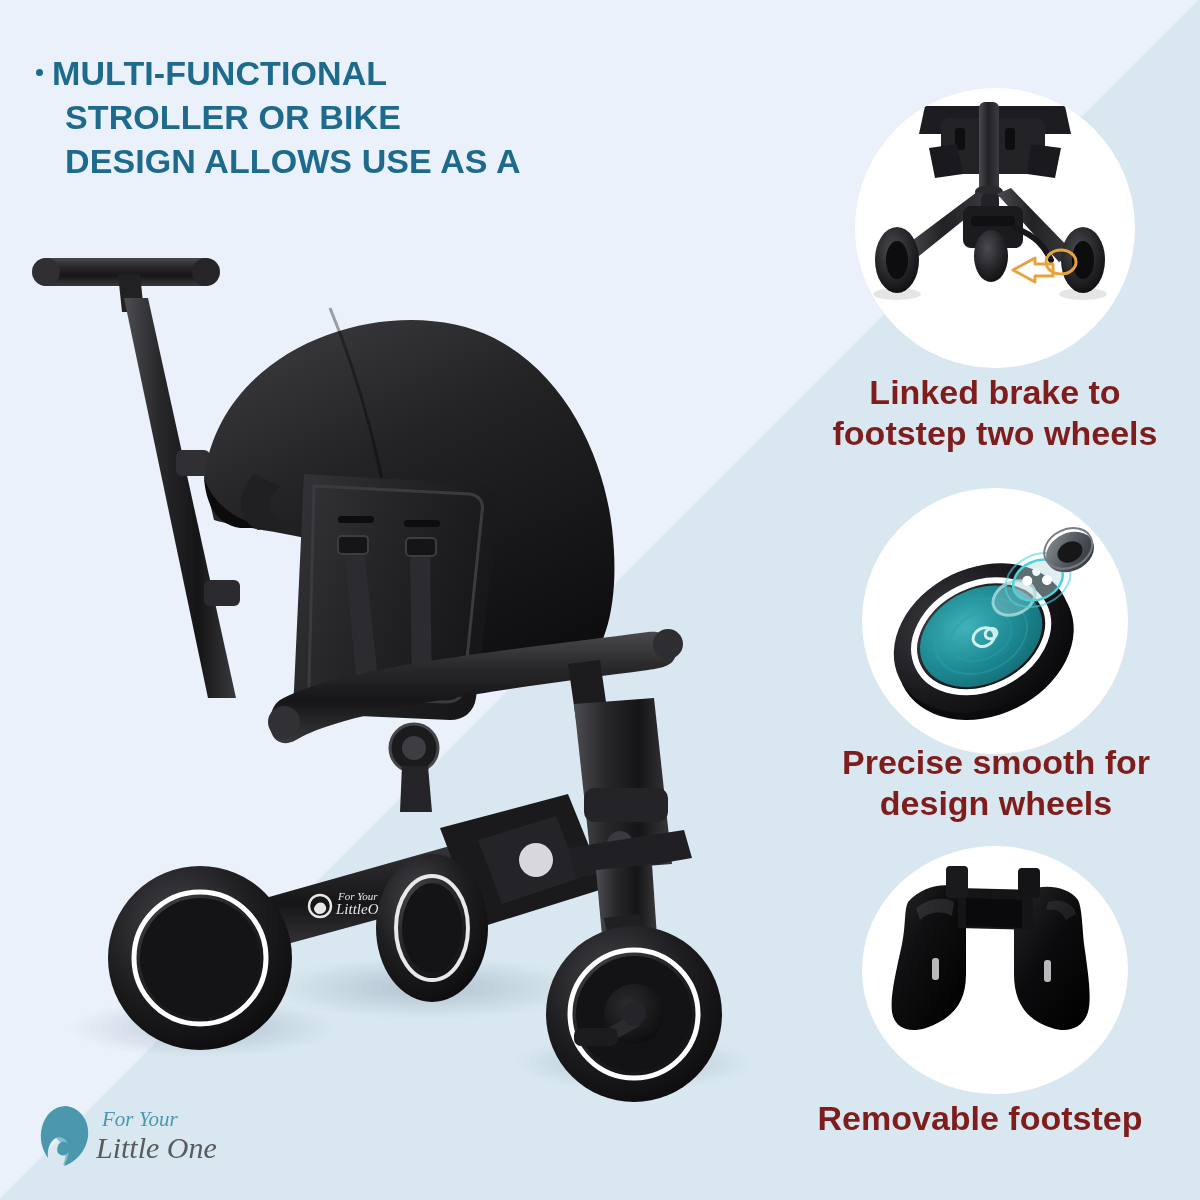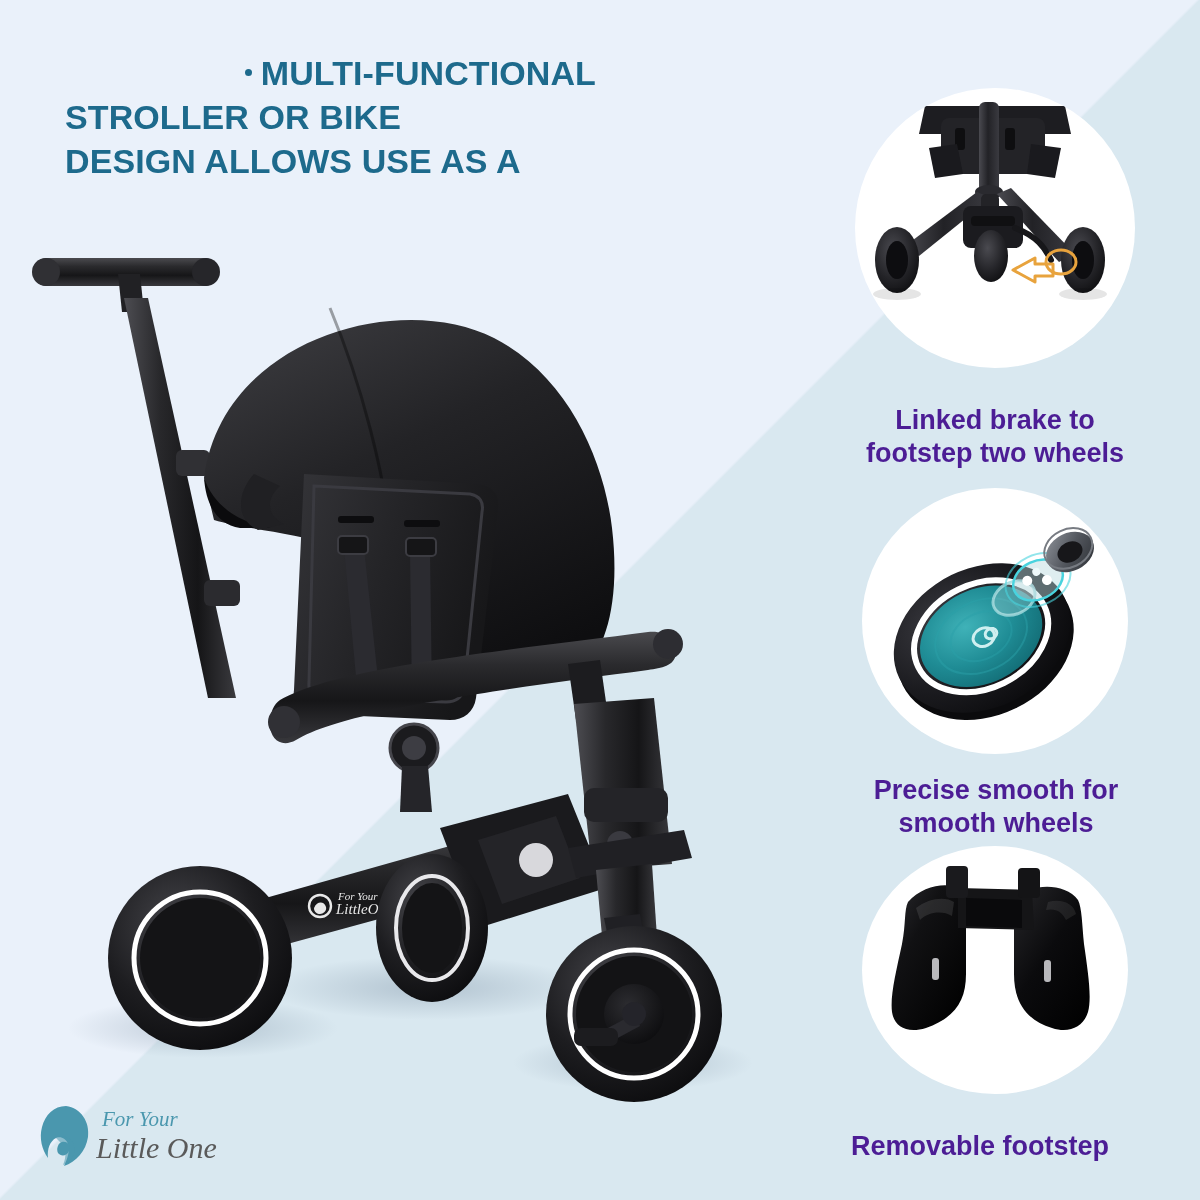--- a/index.html
+++ b/index.html
@@ -32,7 +32,7 @@
     background:#1D6A8C;vertical-align:middle;margin:0 9px 7px 0;
   }
   .hl-line{display:block;padding-left:29px;}
-  .hl-line.first{padding-left:0;text-align:right;}
+  .hl-line.first{padding-left:0;}
 
   
   .callout{position:absolute;}

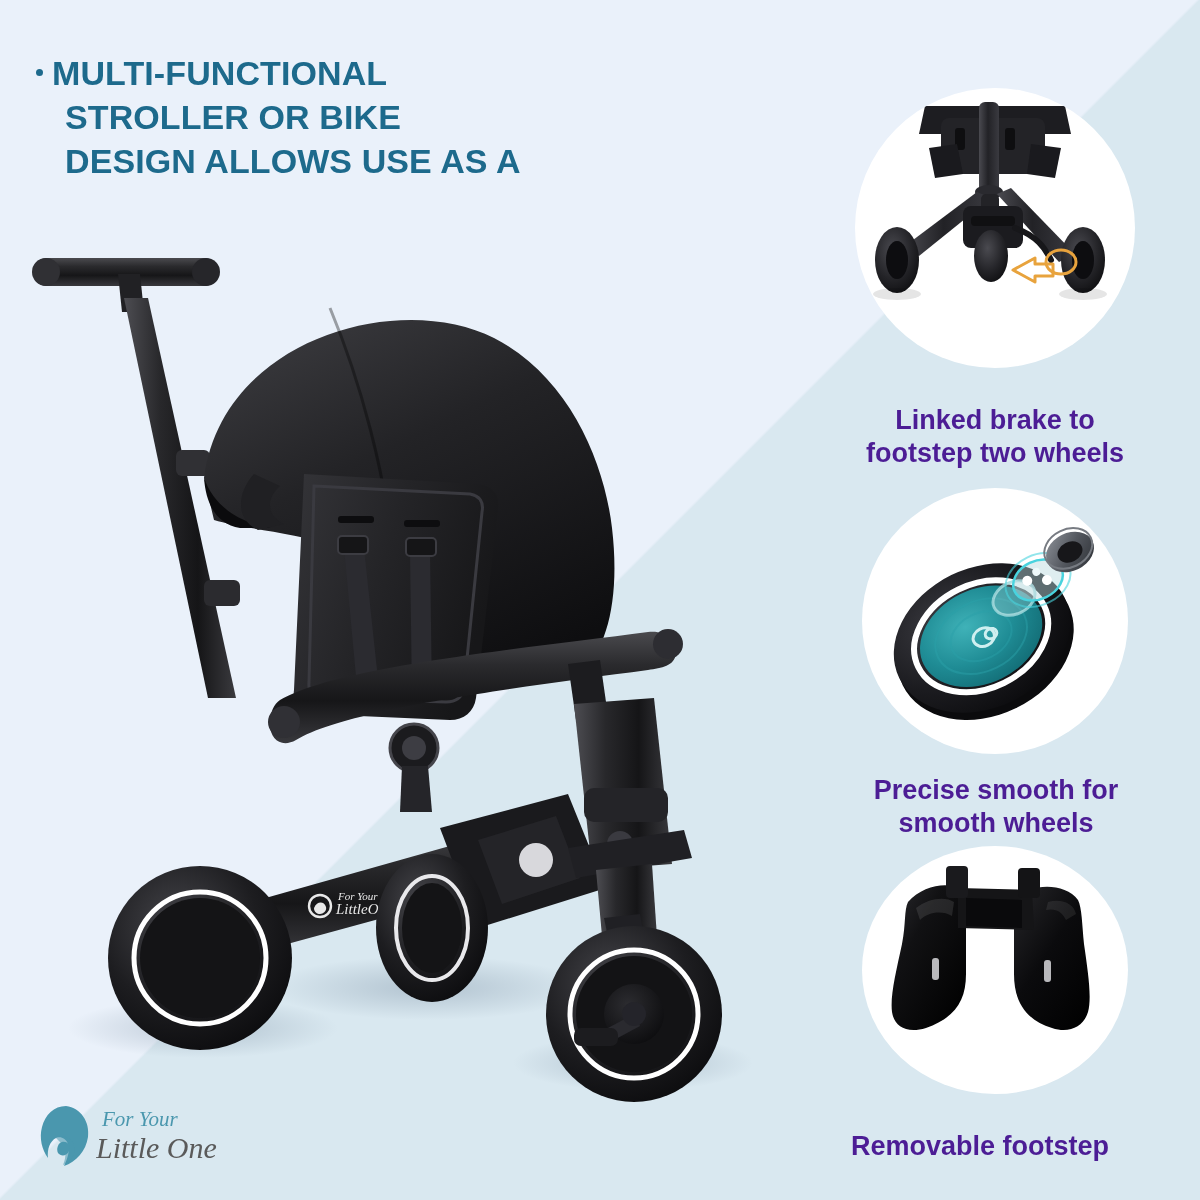--- a/index.html
+++ b/index.html
@@ -40,8 +40,8 @@
     position:absolute;border-radius:50%;background:#ffffff;overflow:hidden;
   }
   .cap{
-    position:absolute;text-align:center;color:#4c1d95;
-    font-weight:bold;font-size:27px;line-height:1.22;margin-top:32px;
+    position:absolute;text-align:center;color:#7f1d1d;
+    font-weight:bold;font-size:34px;line-height:1.22;
   }
 
   

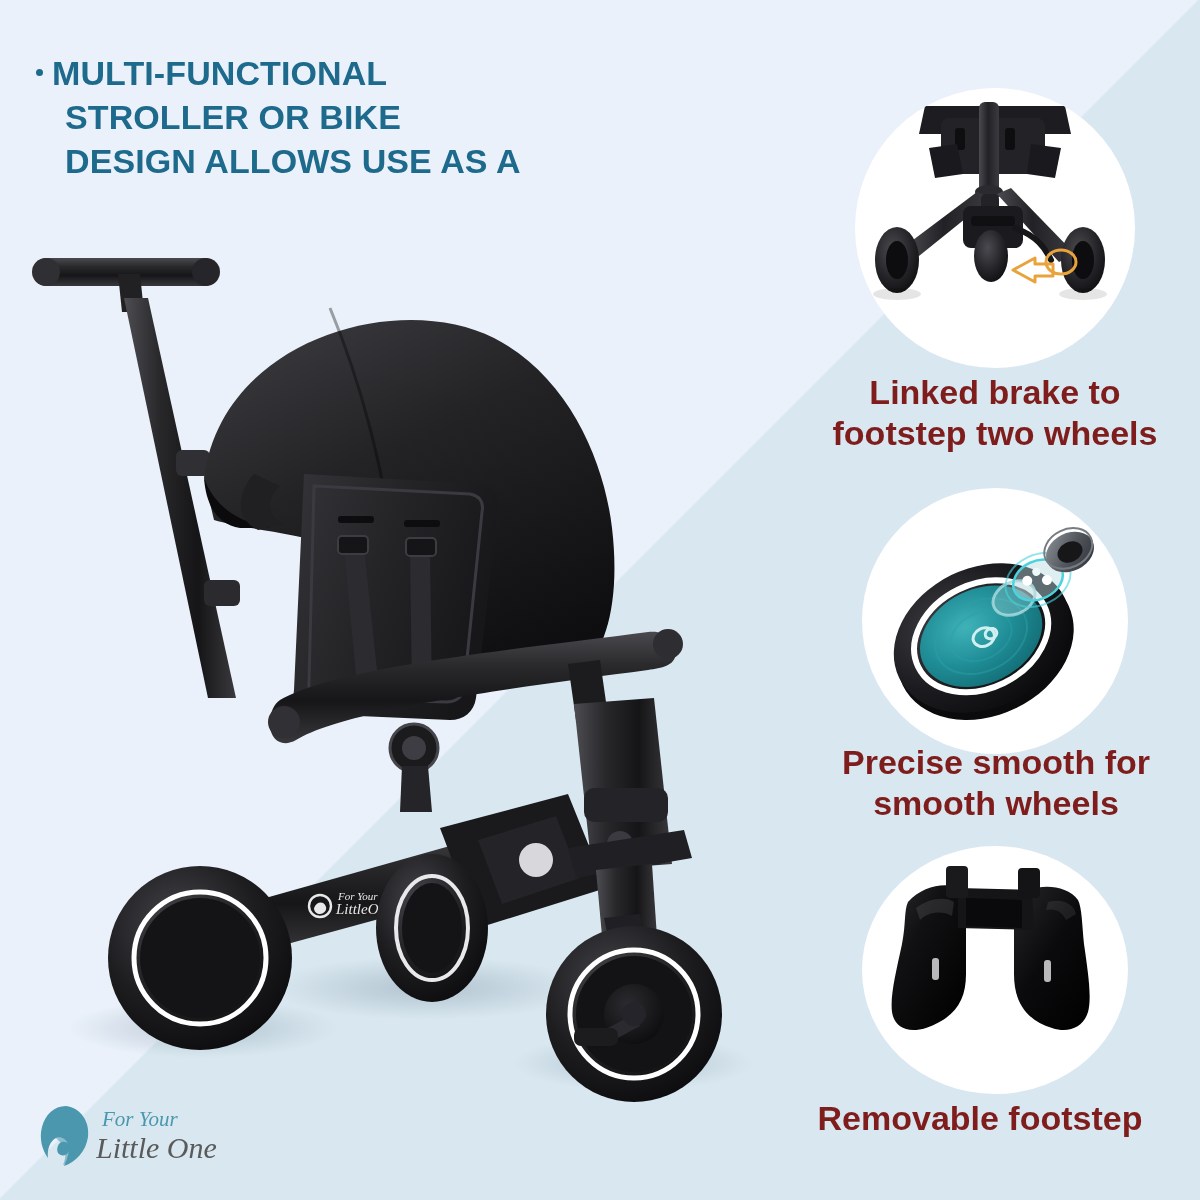--- a/index.html
+++ b/index.html
@@ -360,7 +360,7 @@
     </div>
     <div class="cap" style="left:838px;top:742px;width:316px;">
       <div>Precise smooth for</div>
-      <div>smooth wheels</div>
+      <div>design wheels</div>
     </div>
   </div>
 

